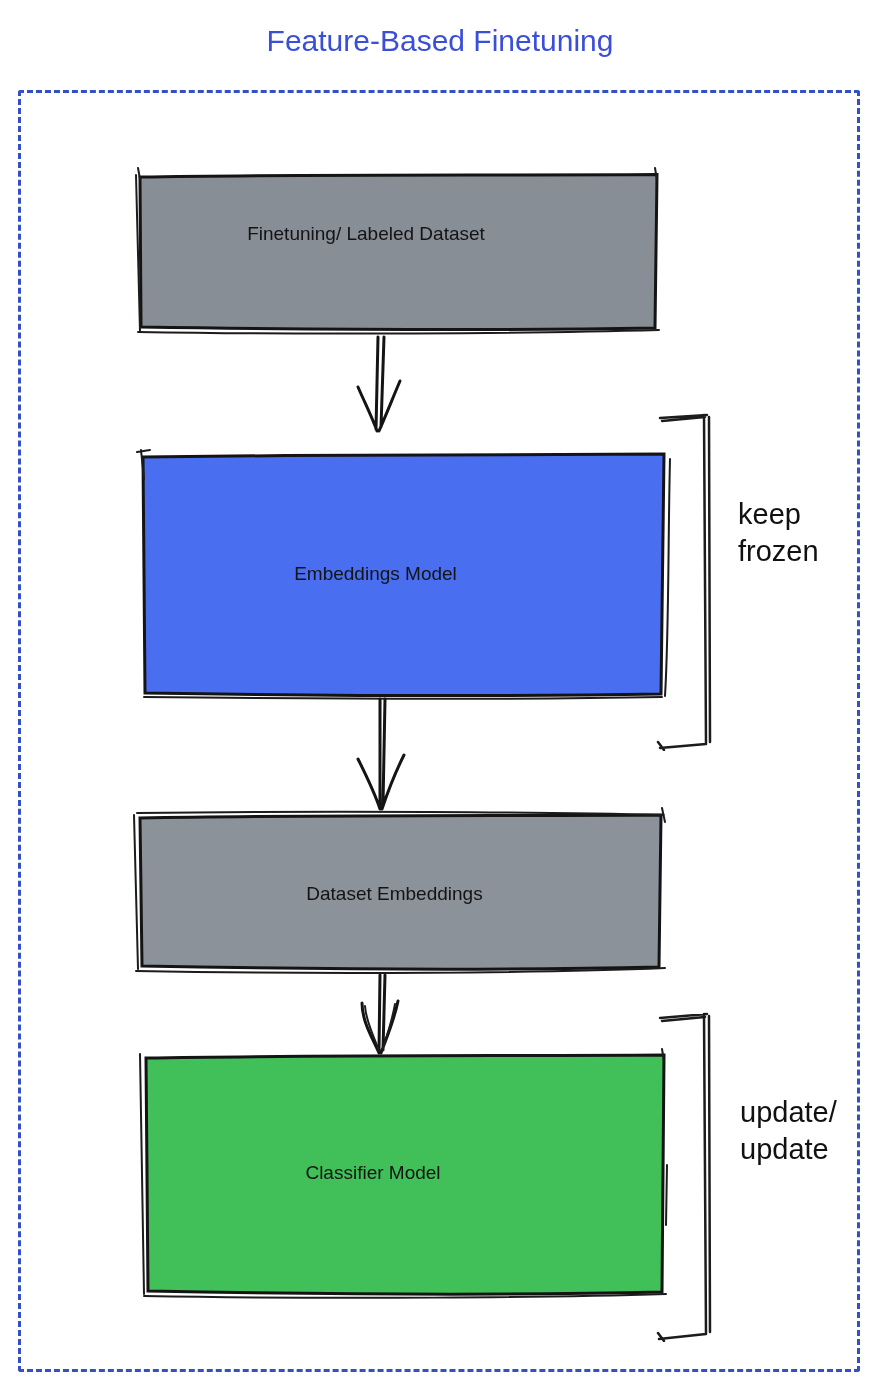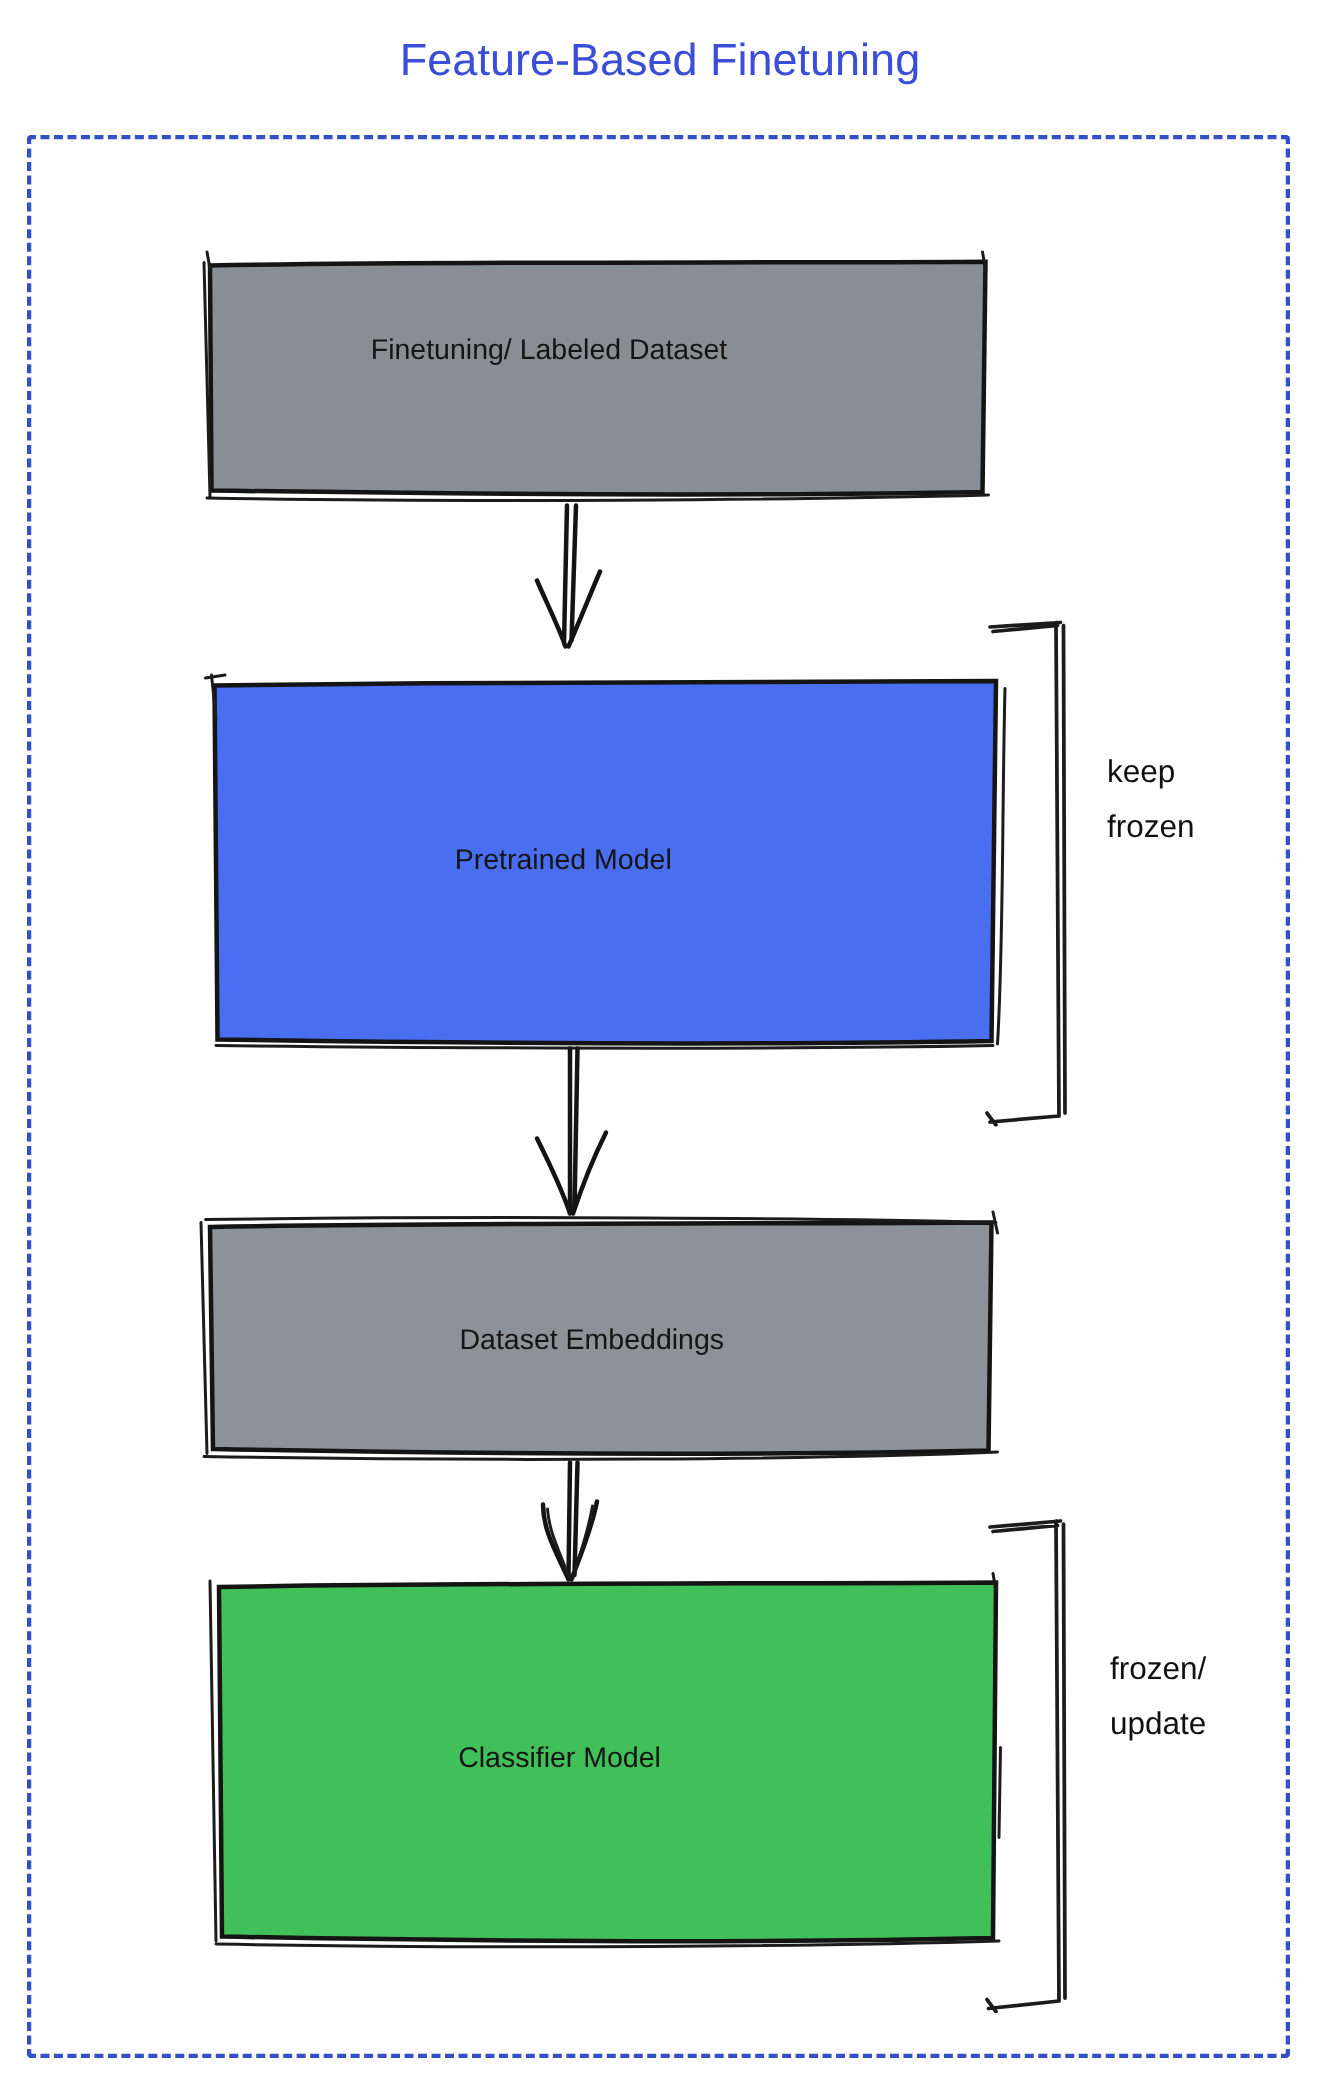--- a/index.html
+++ b/index.html
@@ -22,7 +22,7 @@
     font-size:19px;color:#141414;white-space:nowrap;pointer-events:none;
   }
   .annotation{
-    position:absolute;font-size:21px;line-height:37px;color:#111;
+    position:absolute;font-size:29px;line-height:37px;color:#111;
     white-space:pre-line;
   }
   .arrow,.bracket{position:absolute;}

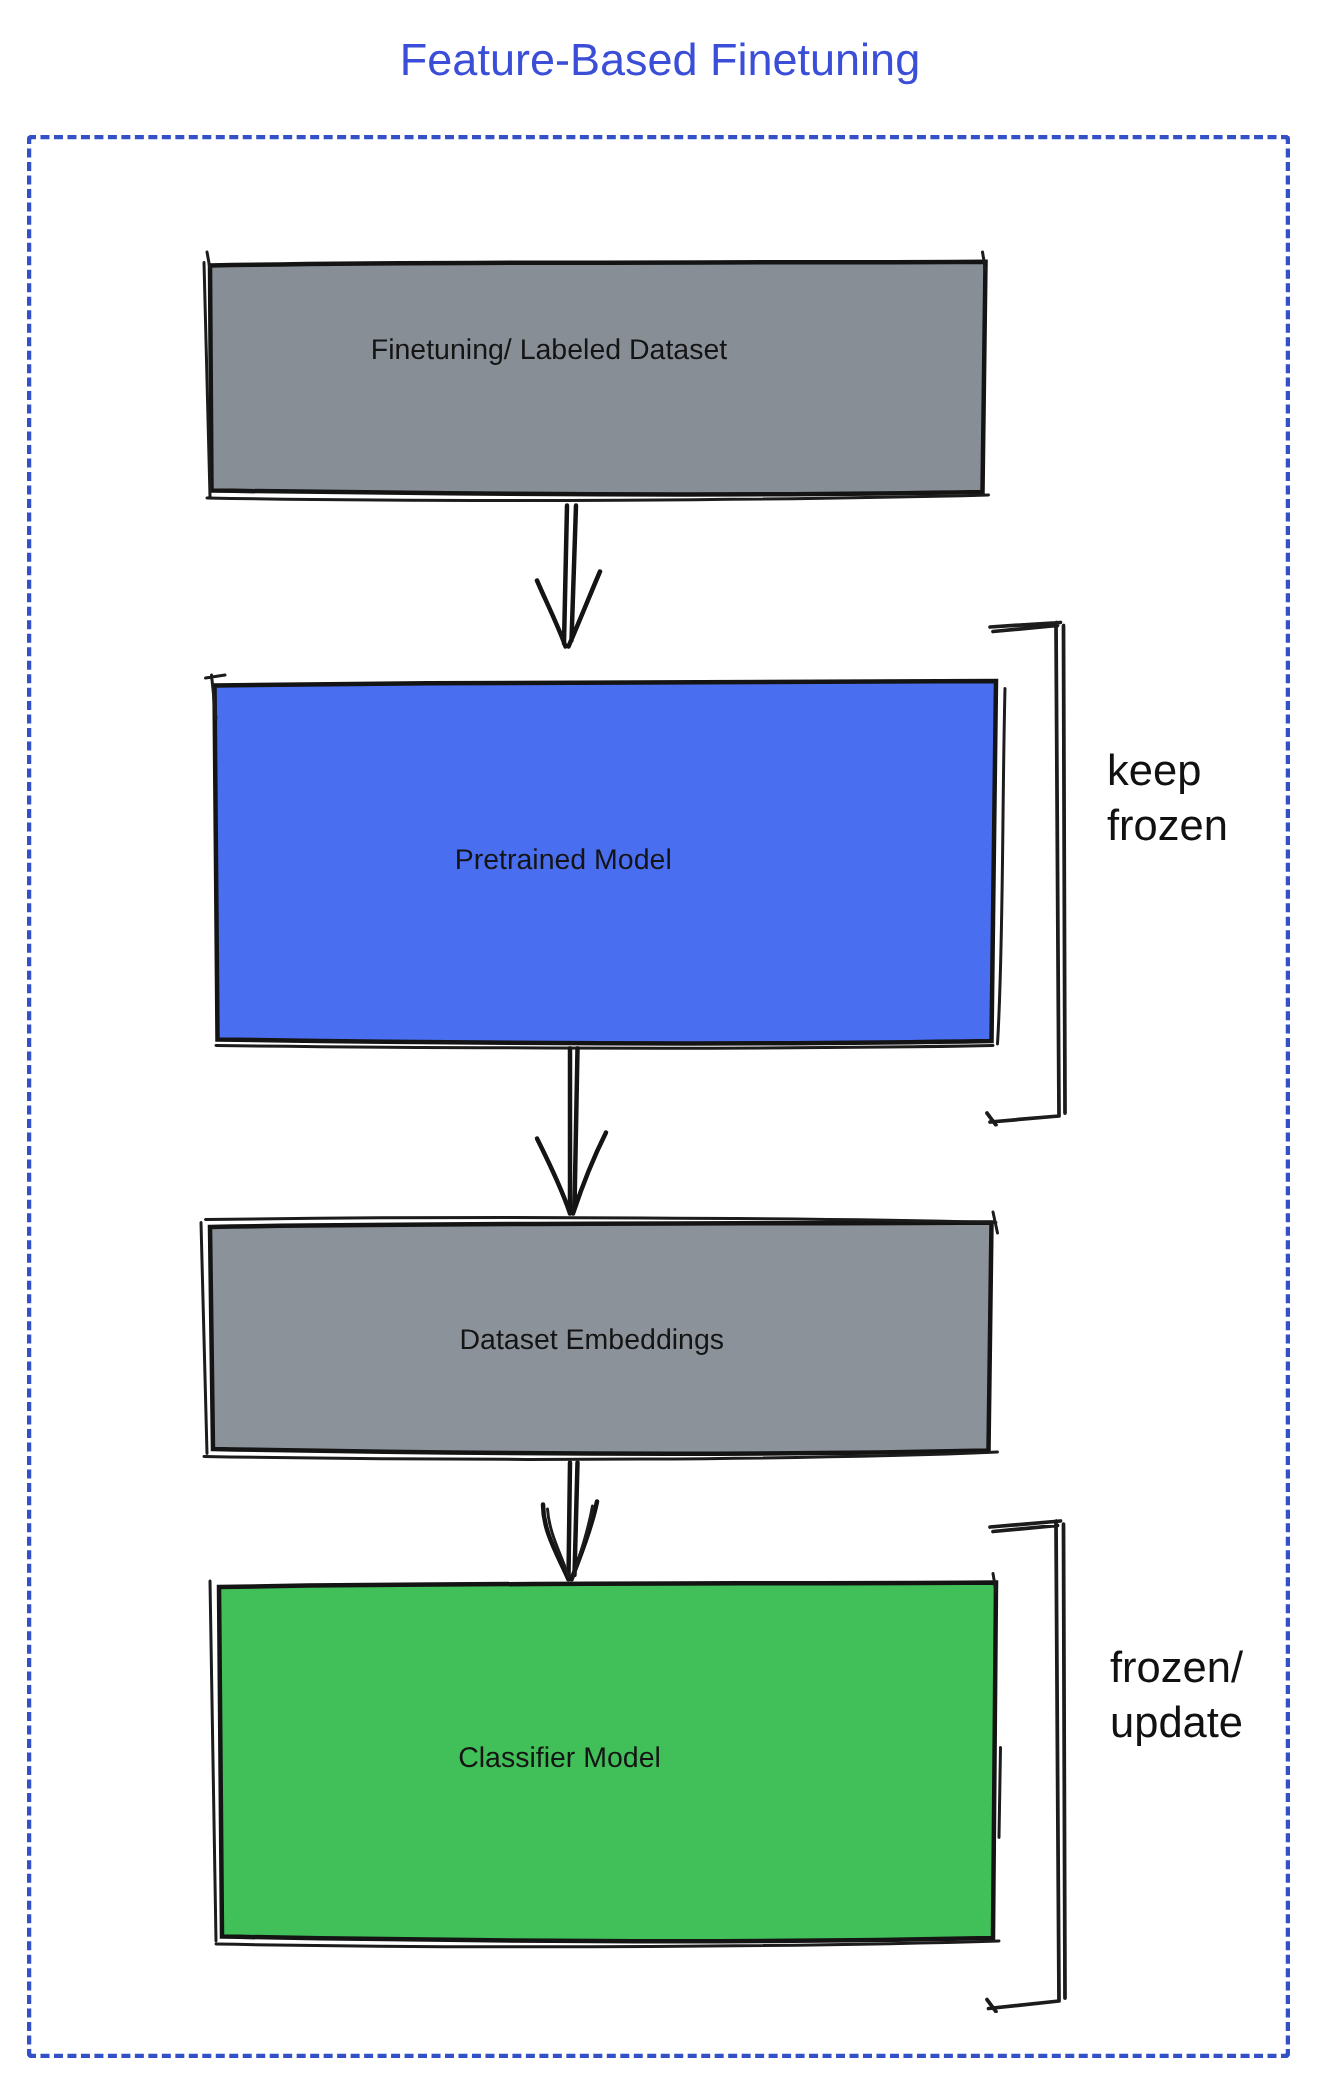--- a/index.html
+++ b/index.html
@@ -54,7 +54,7 @@
     <path class="boxmain" d="M13,12 C190,9.5 380,10 534,9 L531,249 C360,252 180,250.5 15,248 L13,12 Z" fill="#4a6ef0"></path>
     <path class="ink2" d="M540,14 C538,95 539,185 535,251 M7,7 L20,5 M11,5 L14,34 M14,252 C200,254 400,254.5 532,252"></path>
   </svg>
-  <div class="node-label" style="transform:translate(-27px,0);">Pretrained Model</div>
+  <div class="node-label" style="transform:translate(-27px,0);">Embeddings Model</div>
 </div>
 
 <svg class="bracket" style="left:652px;top:406px;" width="64" height="345" viewBox="0 0 64 345">

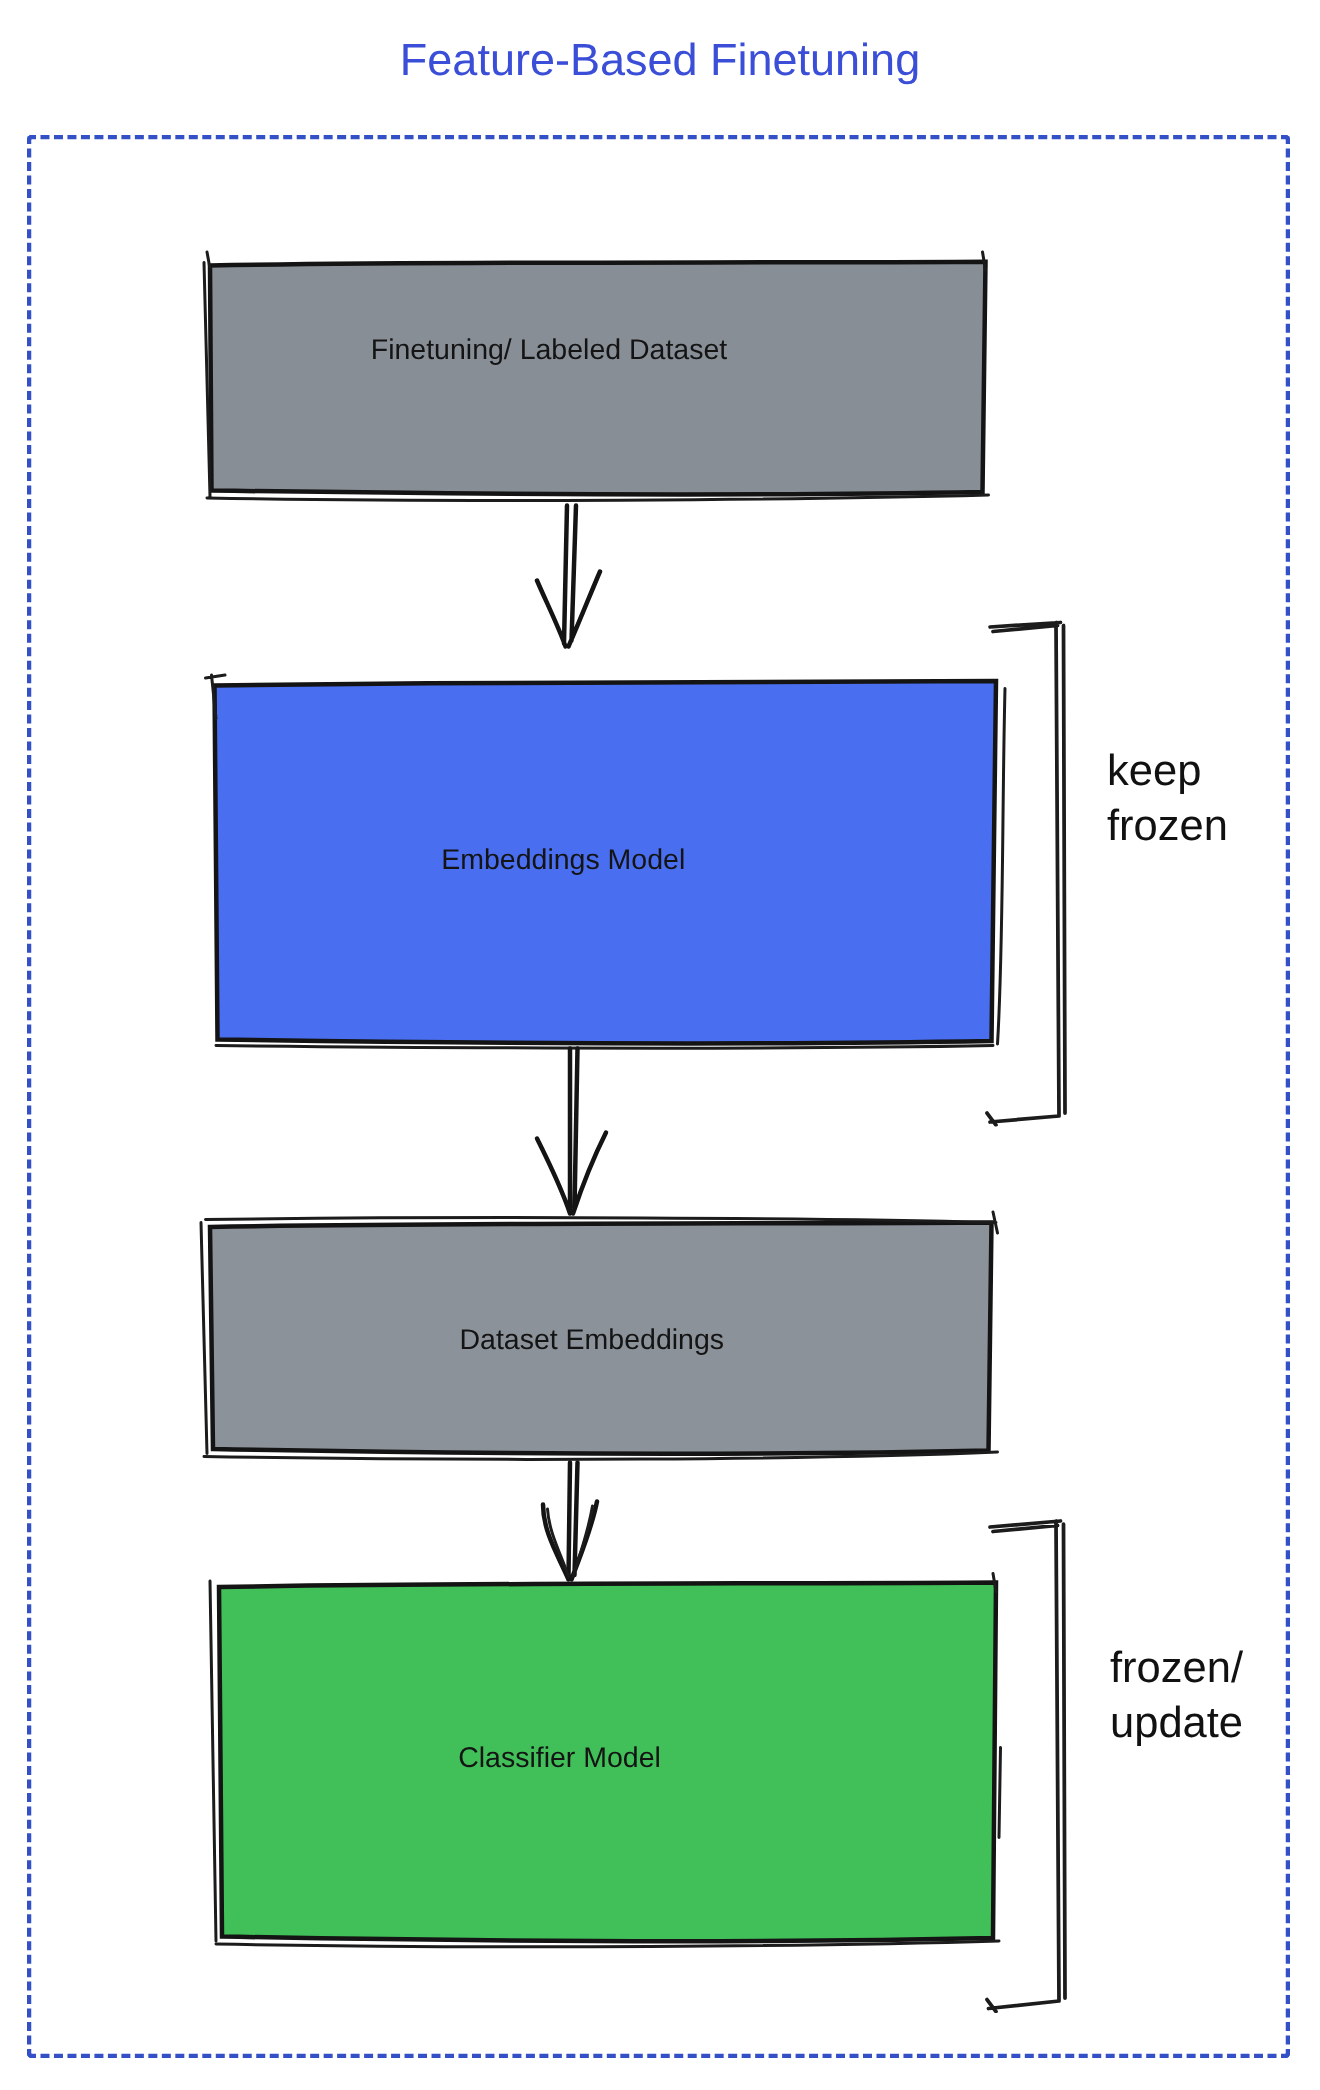--- a/index.html
+++ b/index.html
@@ -91,7 +91,7 @@
 <svg class="bracket" style="left:652px;top:1006px;" width="64" height="336" viewBox="0 0 64 336">
   <path class="ink2" d="M8,12 L55,8 M10,15 L53,11 M52,8 L54,328 M57,10 L58,326 M54,328 L7,333 M6,327 L12,335" style="stroke-width:2.5"></path>
 </svg>
-<div class="annotation" style="left:740px;top:1094px;">frozen/
+<div class="annotation" style="left:740px;top:1094px;">update/
 update</div>
 
 </body></html>

